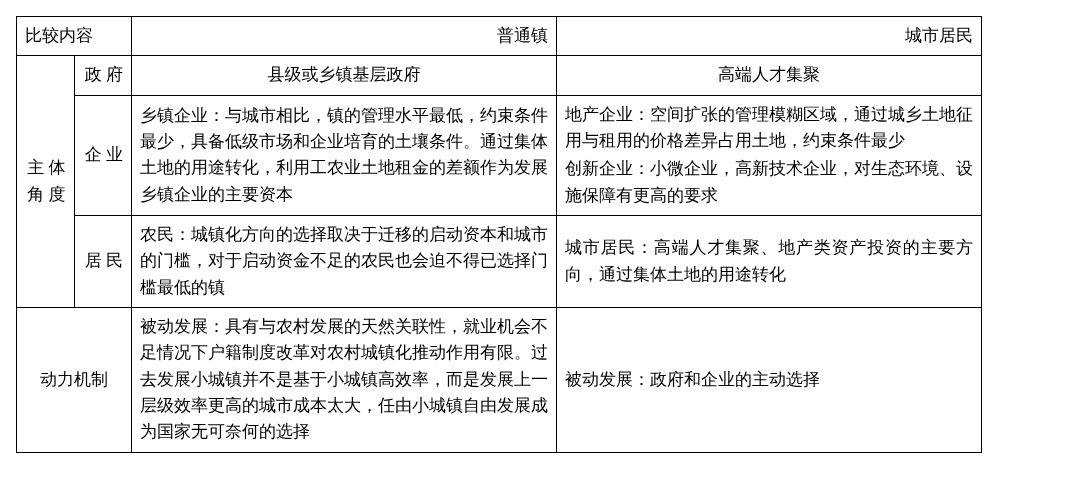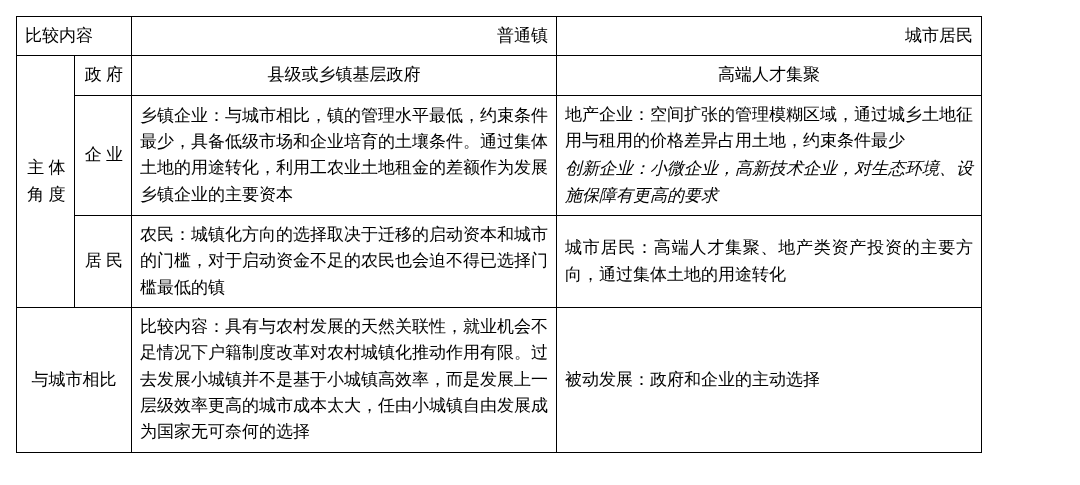--- a/index.html
+++ b/index.html
@@ -62,7 +62,6 @@
   }
   .para + .para {
     margin-top: 2px;
-    font-style: italic;
   }
 </style>
 </head>

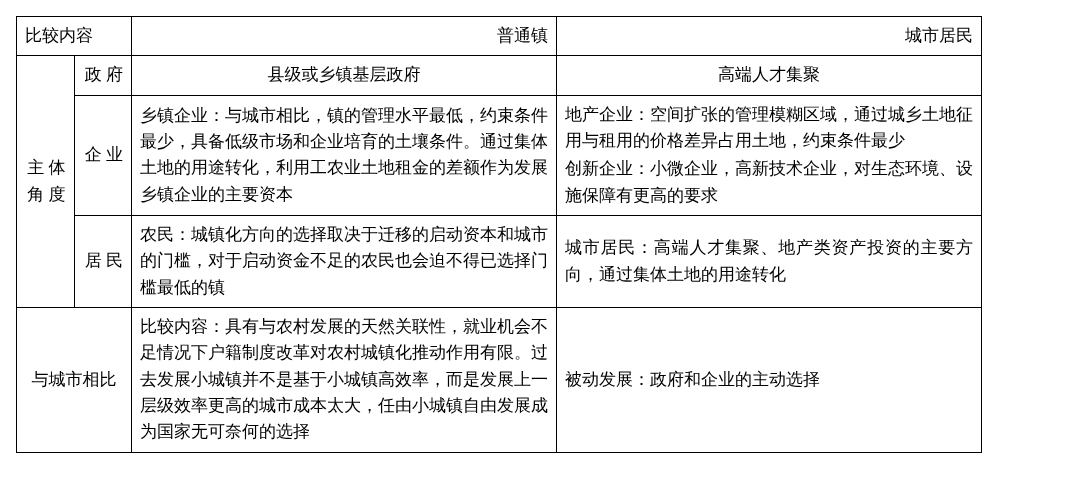--- a/index.html
+++ b/index.html
@@ -125,7 +125,7 @@
       <tr>
         <td class="cell-center" colspan="2">与城市相比</td>
         <td class="cell-text">
-          <p class="para">比较内容：具有与农村发展的天然关联性，就业机会不足情况下户籍制度改革对农村城镇化推动作用有限。过去发展小城镇并不是基于小城镇高效率，而是发展上一层级效率更高的城市成本太大，任由小城镇自由发展成为国家无可奈何的选择</p>
+          <p class="para">被动发展：具有与农村发展的天然关联性，就业机会不足情况下户籍制度改革对农村城镇化推动作用有限。过去发展小城镇并不是基于小城镇高效率，而是发展上一层级效率更高的城市成本太大，任由小城镇自由发展成为国家无可奈何的选择</p>
         </td>
         <td class="cell-text">
           <p class="para">被动发展：政府和企业的主动选择</p>

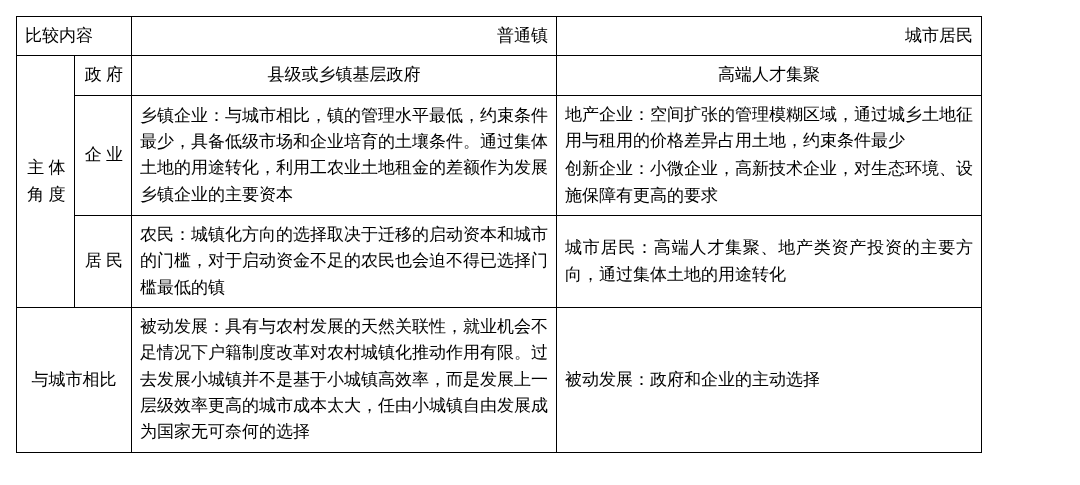--- a/index.html
+++ b/index.html
@@ -123,7 +123,7 @@
       </tr>
 
       <tr>
-        <td class="cell-center" colspan="2">与城市相比</td>
+        <td class="cell-center" colspan="2">动力机制</td>
         <td class="cell-text">
           <p class="para">被动发展：具有与农村发展的天然关联性，就业机会不足情况下户籍制度改革对农村城镇化推动作用有限。过去发展小城镇并不是基于小城镇高效率，而是发展上一层级效率更高的城市成本太大，任由小城镇自由发展成为国家无可奈何的选择</p>
         </td>

